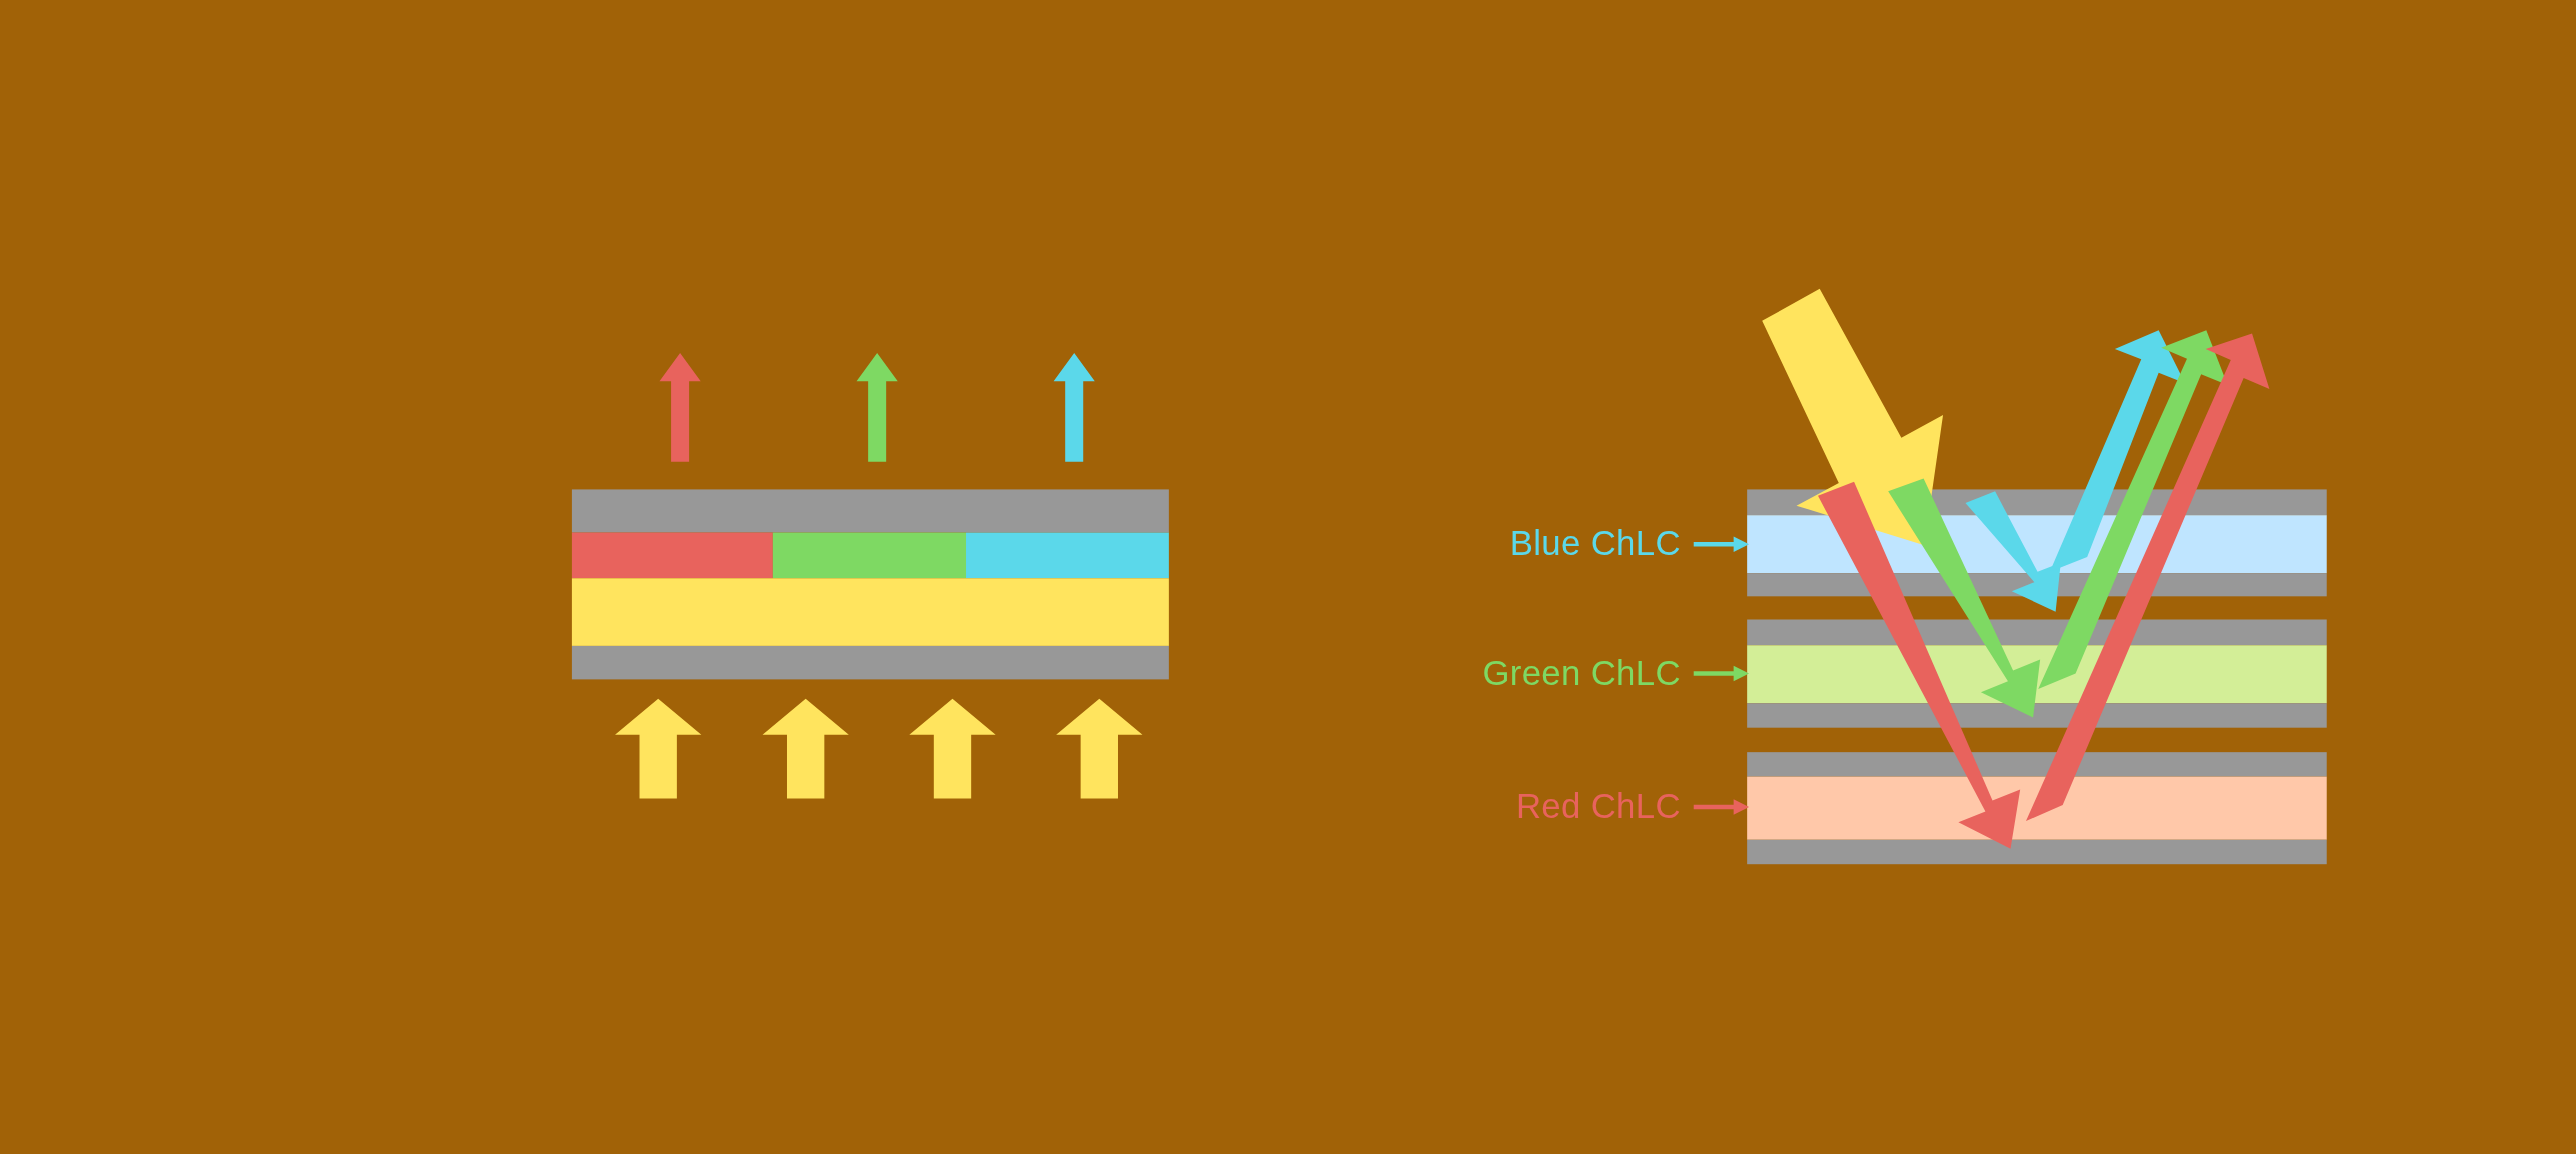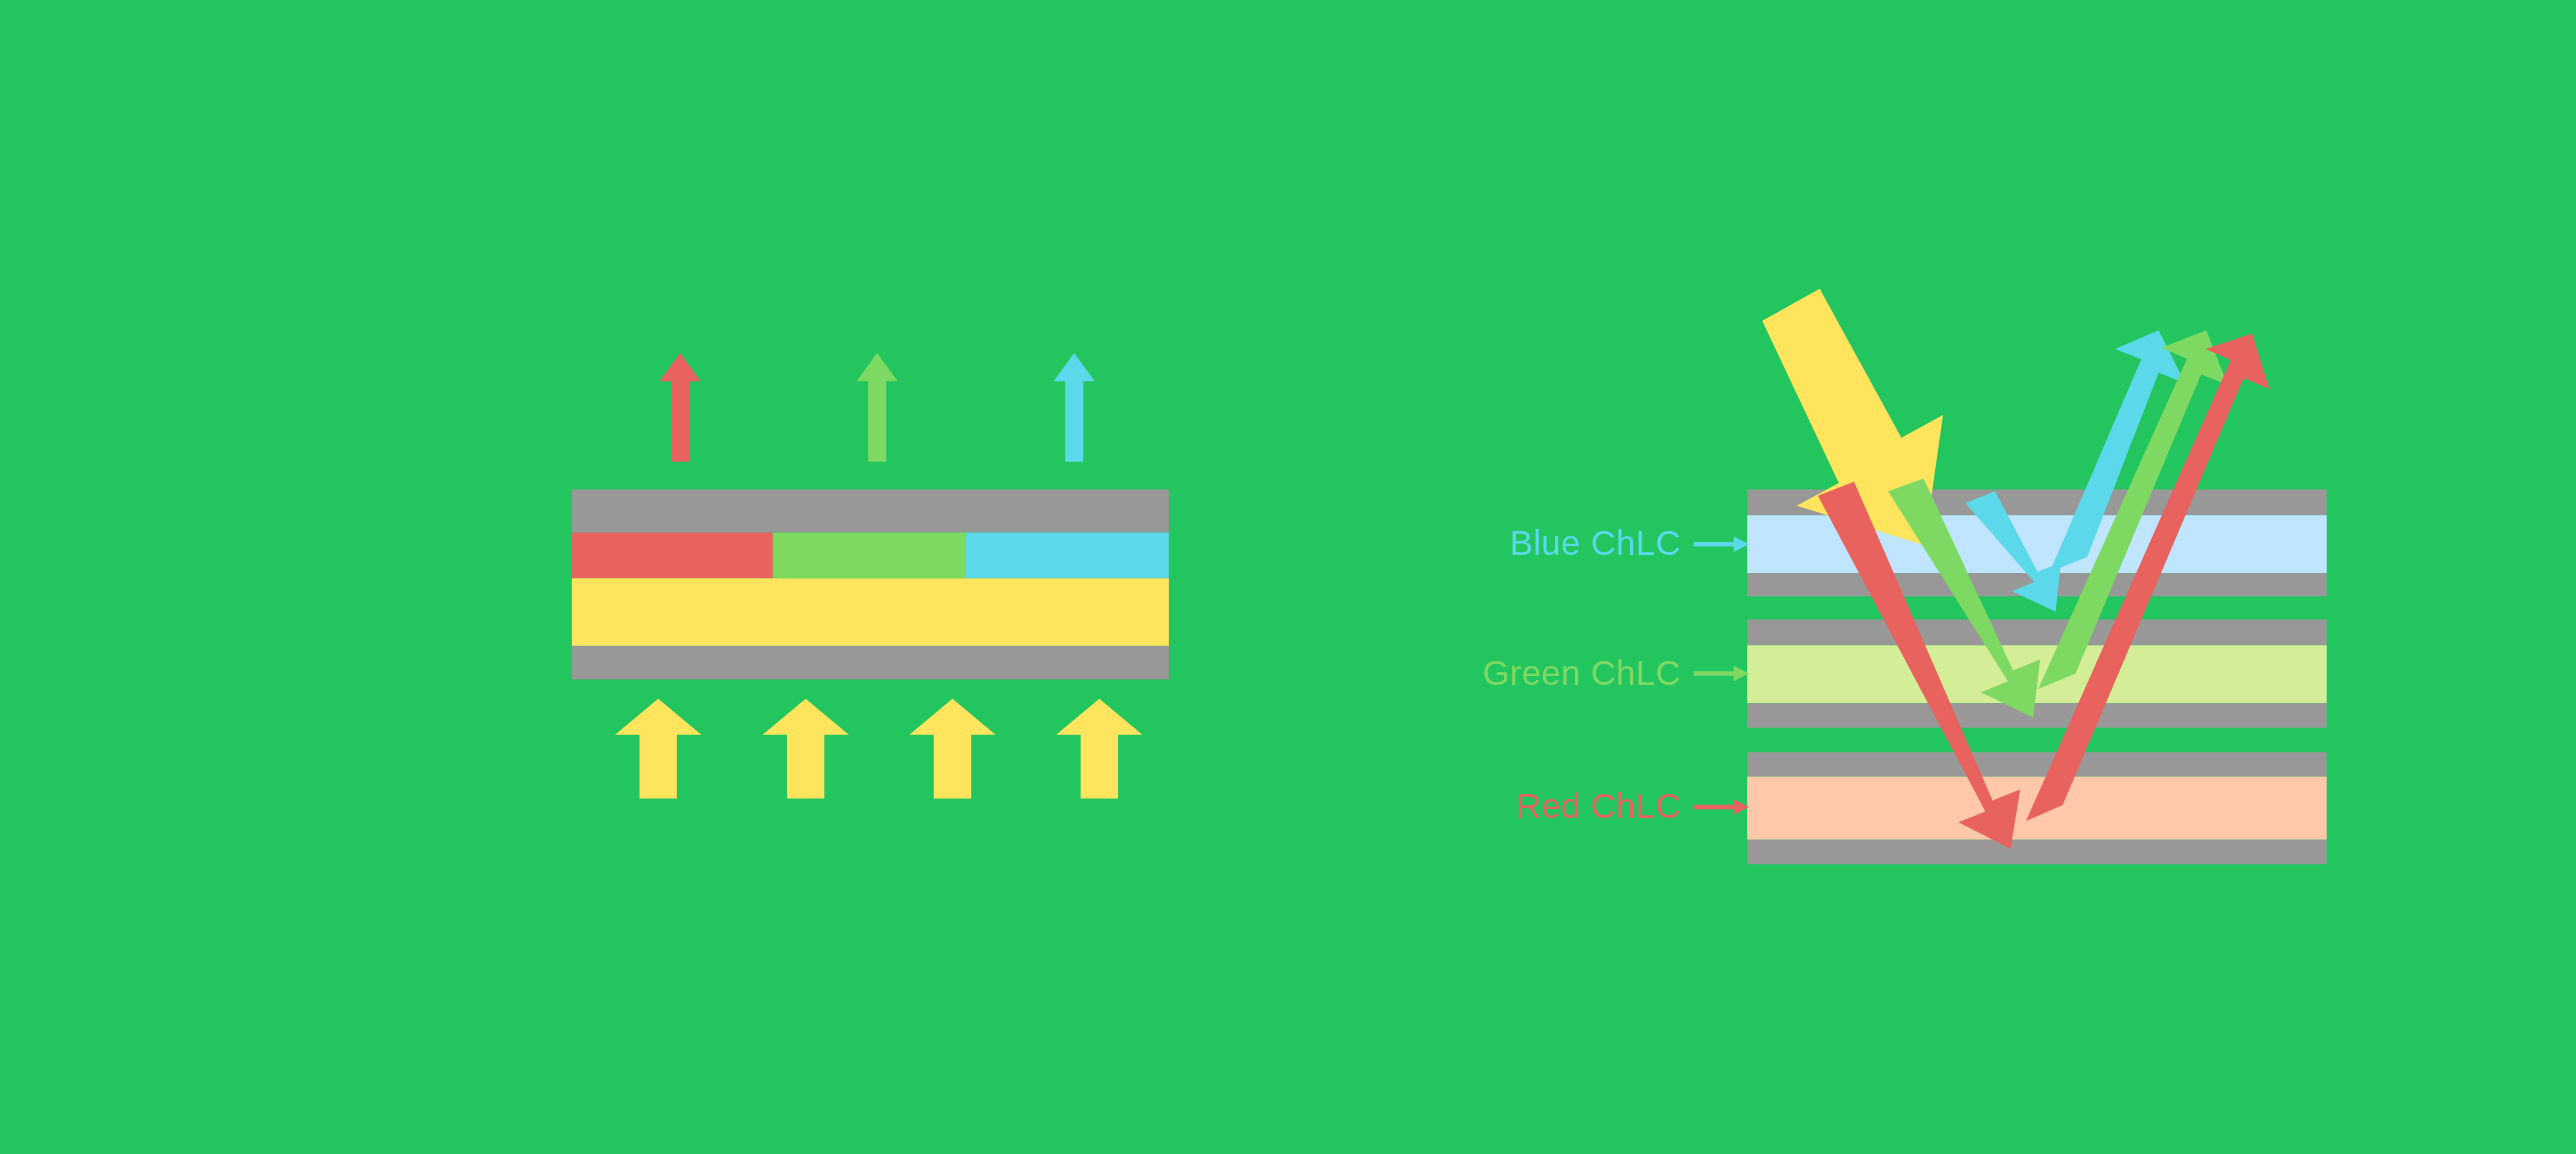--- a/index.html
+++ b/index.html
@@ -18,7 +18,7 @@
     position: relative;
     width: 2576px;
     height: 1154px;
-    background: #22c55e;
+    background: #a16207;
   }
   svg.layer {
     position: absolute;

